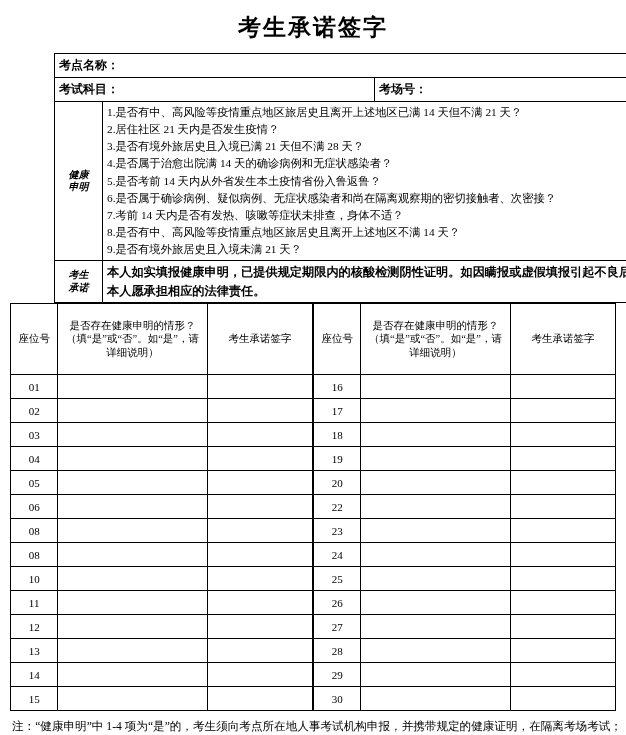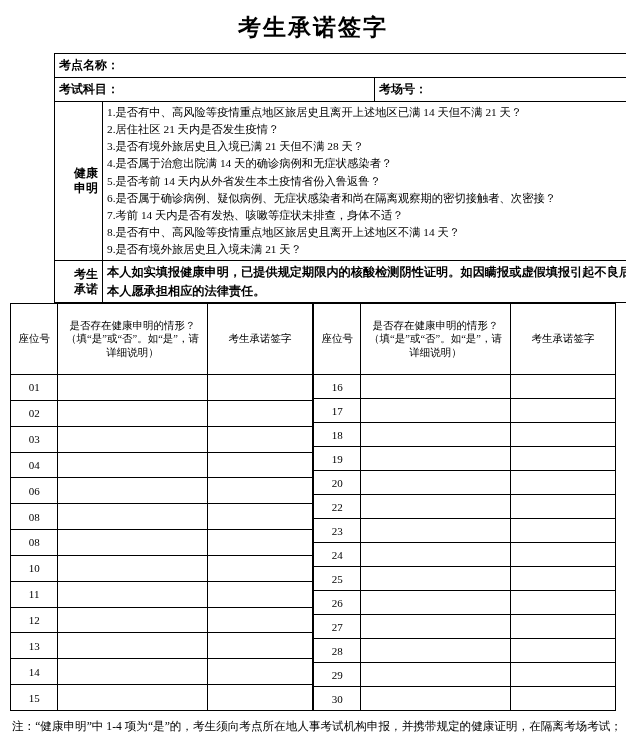--- a/index.html
+++ b/index.html
@@ -50,11 +50,12 @@
     height: 24px;
   }
   .vcenter-label {
-    text-align: right;
+    text-align: center;
     font-weight: bold;
-    font-size: 12px;
+    font-size: 10px;
     line-height: 1.25;
     width: 48px;
+    font-style: italic;
   }
   .decl-list {
     line-height: 1.52;

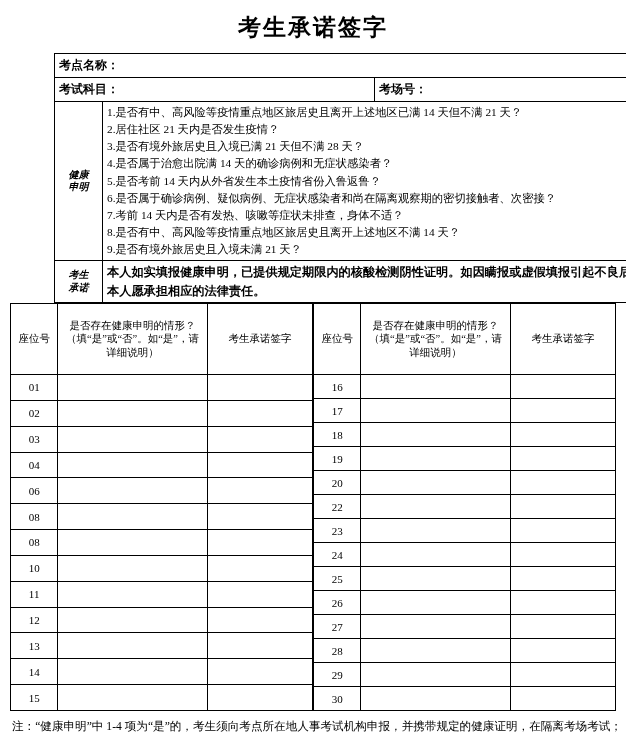--- a/index.html
+++ b/index.html
@@ -189,6 +189,11 @@
             <td></td>
           </tr>
         <tr>
+            <td>05</td>
+            <td></td>
+            <td></td>
+          </tr>
+        <tr>
             <td>06</td>
             <td></td>
             <td></td>

